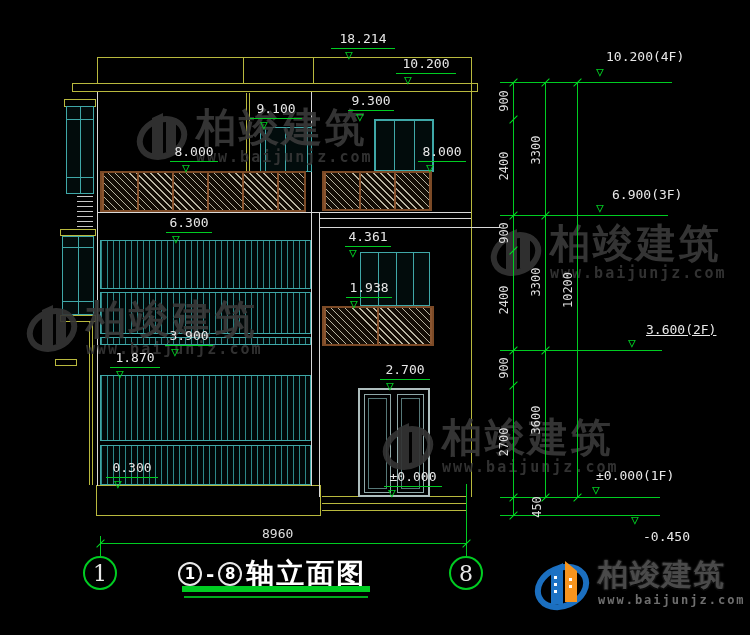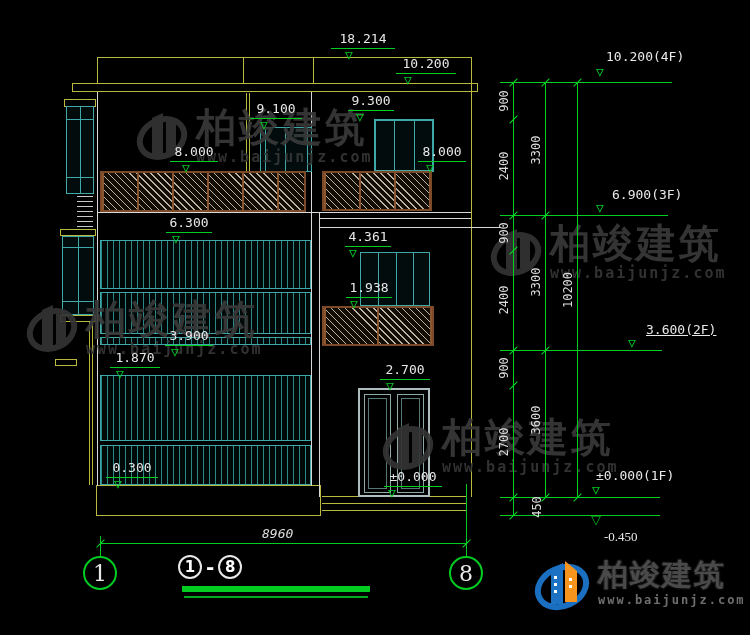--- a/index.html
+++ b/index.html
@@ -300,7 +300,7 @@
   <div class="hg" style="left:100px;top:543px;width:366px;"></div>
   <i class="tk" style="left:95px;top:543px;"></i>
     <i class="tk" style="left:461px;top:543px;"></i>
-  <span class="hdim" style="left:262px;top:526px;font-style:italic;">8960</span>
+  <span class="hdim" style="left:262px;top:526px;">8960</span>
   <div class="bubble" style="left:83px;top:556px;">
     <span>1</span>
   </div>

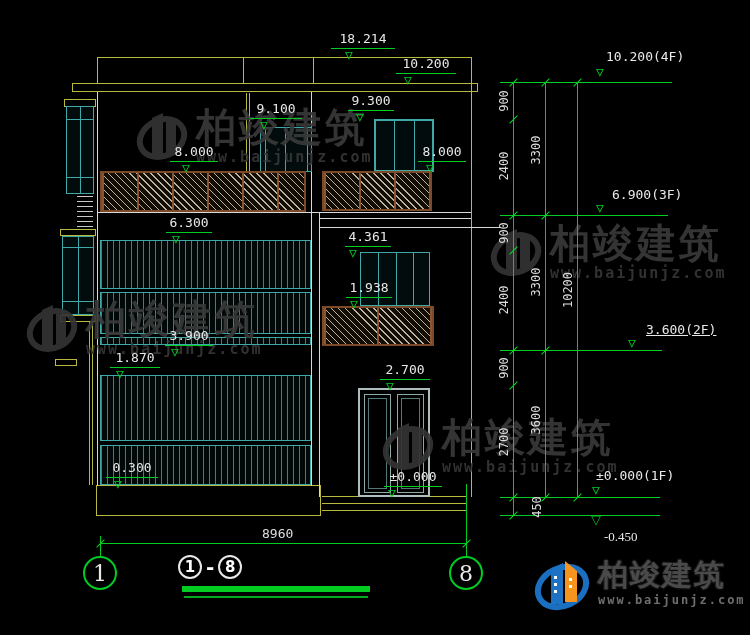--- a/index.html
+++ b/index.html
@@ -291,7 +291,7 @@
   <div class="lvl" style="left:596px;top:468px;">
     <span>±0.000(1F)</span><i class="tri" style="left:-8px;top:16px;"></i>
   </div>
-  <div class="lvl" style="left:604px;top:529px;font-family:Liberation Serif, serif;">
+  <div class="lvl" style="left:643px;top:529px;">
     <span>-0.450</span><i class="tri" style="left:-16px;top:-15px;"></i>
   </div>
 

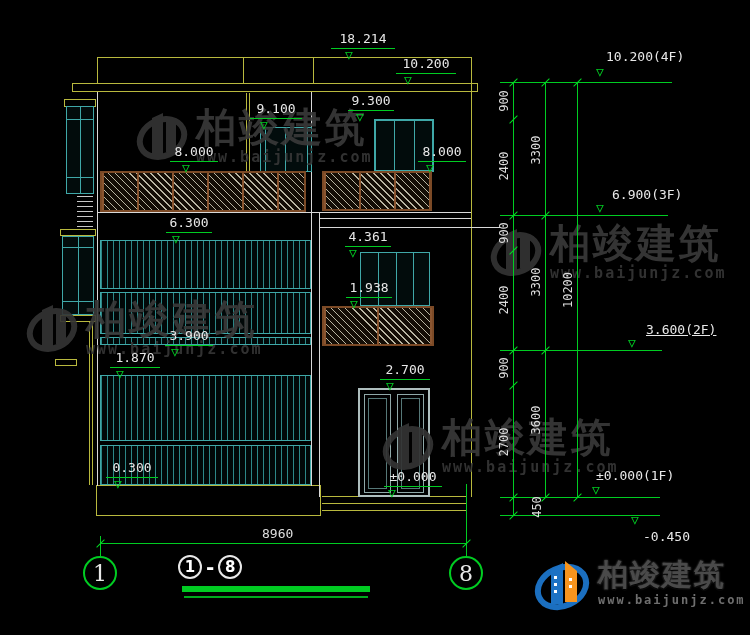--- a/index.html
+++ b/index.html
@@ -312,6 +312,7 @@
     <span class="circ">1</span>
     <span class="dash">-</span>
     <span class="circ">8</span>
+    <span class="ttl">轴立面图</span>
   </div>
   <div style="position:absolute;left:182px;top:586px;width:188px;height:6px;background:#00cc22;"></div>
   <div style="position:absolute;left:184px;top:596px;width:184px;height:2px;background:#00aa1c;"></div>

